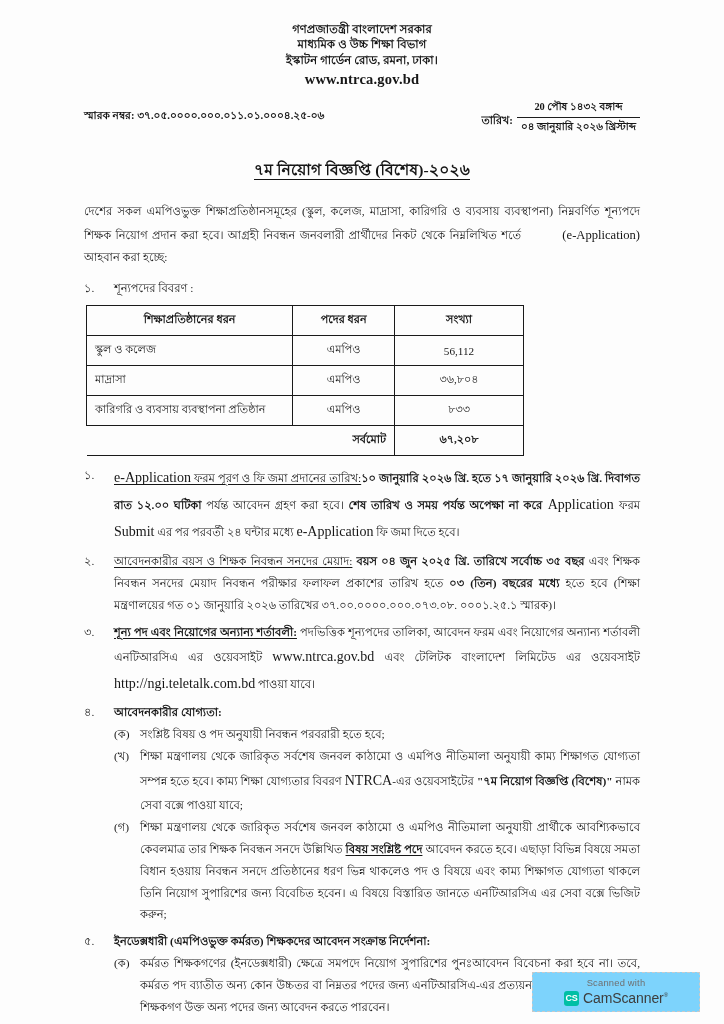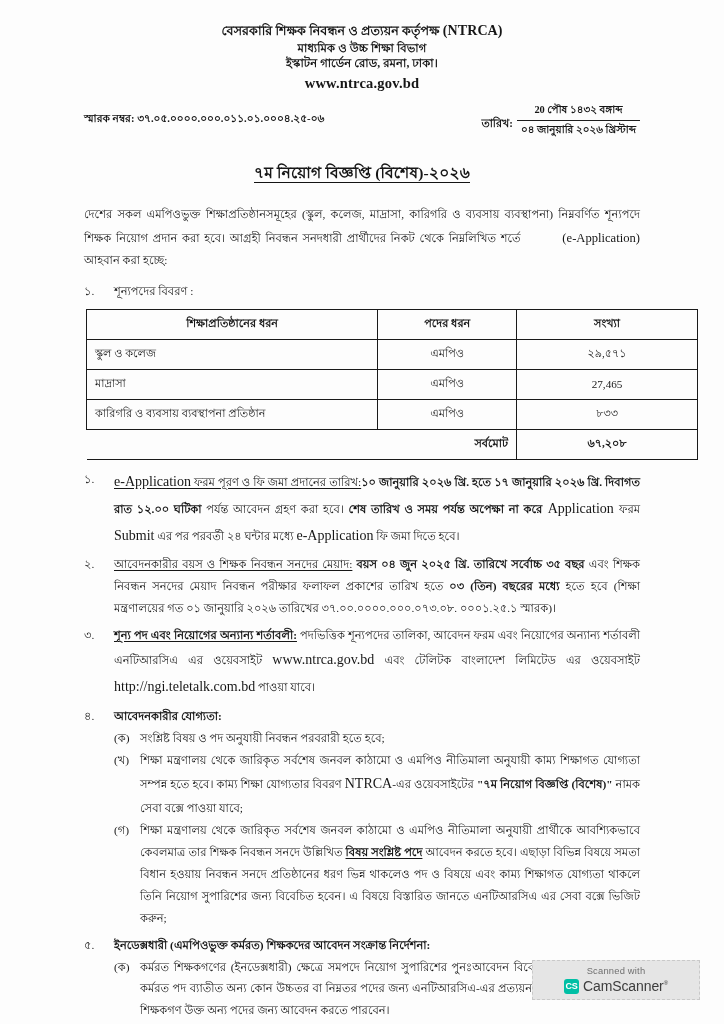--- a/index.html
+++ b/index.html
@@ -250,6 +250,7 @@
 <div class="page">
 
   <div class="doc-header">
+    <div class="hline">গণপ্রজাতন্ত্রী বাংলাদেশ সরকার</div>
     <div class="hline org">
       <span>বেসরকারি শিক্ষক নিবন্ধন ও প্রত্যয়ন কর্তৃপক্ষ</span>
       <span class="eng">(NTRCA)</span>

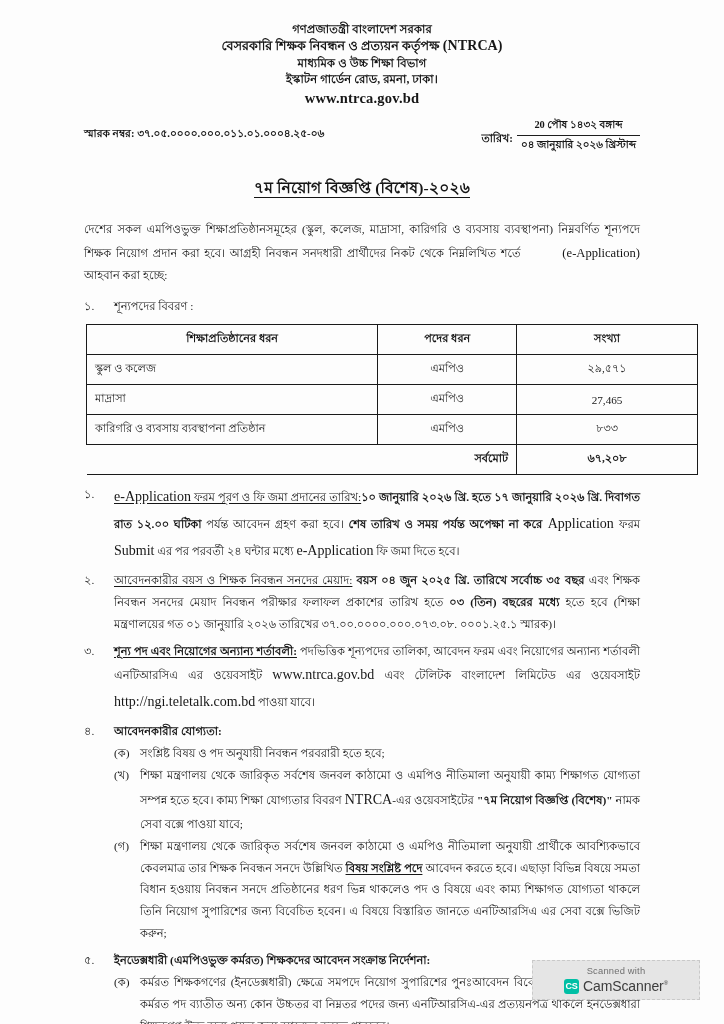--- a/index.html
+++ b/index.html
@@ -251,10 +251,6 @@
 
   <div class="doc-header">
     <div class="hline">গণপ্রজাতন্ত্রী বাংলাদেশ সরকার</div>
-    <div class="hline org">
-      <span>বেসরকারি শিক্ষক নিবন্ধন ও প্রত্যয়ন কর্তৃপক্ষ</span>
-      <span class="eng">(NTRCA)</span>
-    </div>
     <div class="hline">মাধ্যমিক ও উচ্চ শিক্ষা বিভাগ</div>
     <div class="hline">ইস্কাটন গার্ডেন রোড, রমনা, ঢাকা।</div>
     <div class="website">www.ntrca.gov.bd</div>

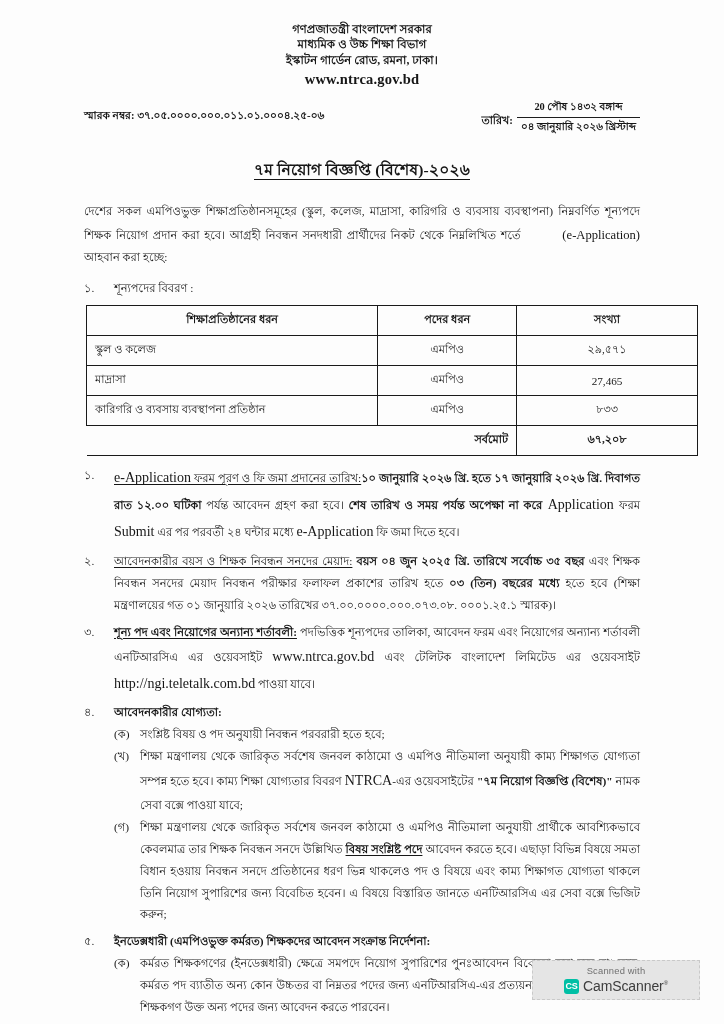--- a/index.html
+++ b/index.html
@@ -274,7 +274,7 @@
   <div class="body-wrap">
 
     <div class="intro">
-      <span>দেশের সকল এমপিওভুক্ত শিক্ষাপ্রতিষ্ঠানসমূহের (স্কুল, কলেজ, মাদ্রাসা, কারিগরি ও ব্যবসায় ব্যবস্থাপনা) নিম্নবর্ণিত শূন্যপদে শিক্ষক নিয়োগ প্রদান করা হবে। আগ্রহী নিবন্ধন সনদধারী প্রার্থীদের নিকট থেকে নিম্নলিখিত শর্তে</span>
+      <span>দেশের সকল এমপিওভুক্ত শিক্ষাপ্রতিষ্ঠানসমূহের (স্কুল, কলেজ, মাদ্রাসা, কারিগরি ও ব্যবসায় ব্যবস্থাপনা) নিম্নবর্ণিত শূন্যপদে শিক্ষক নিয়োগ প্রদান করা হবে। আগ্রহী নিবন্ধন জনবলারী প্রার্থীদের নিকট থেকে নিম্নলিখিত শর্তে</span>
       <span class="eng">(e-Application)</span><span> আহবান করা হচ্ছে:</span>
     </div>
 

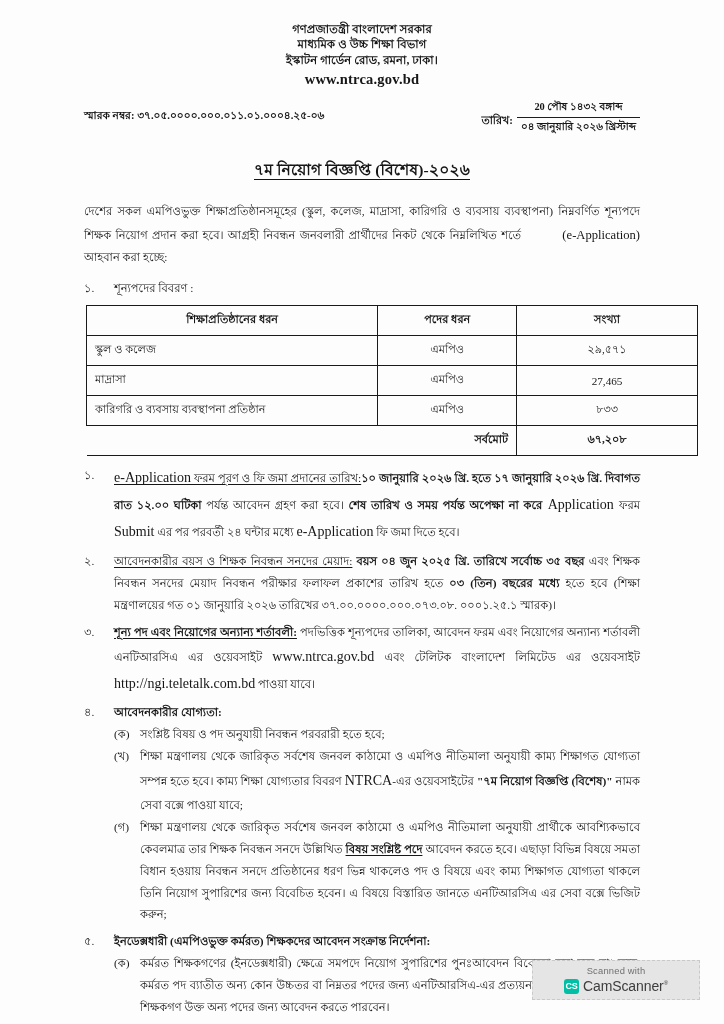--- a/index.html
+++ b/index.html
@@ -143,7 +143,7 @@
   
   .vac-table {
     border-collapse: collapse;
-    width: 612px;
+    width: 438px;
     margin: 6px 6px 0 2px;
     font-size: 11.2px;
   }

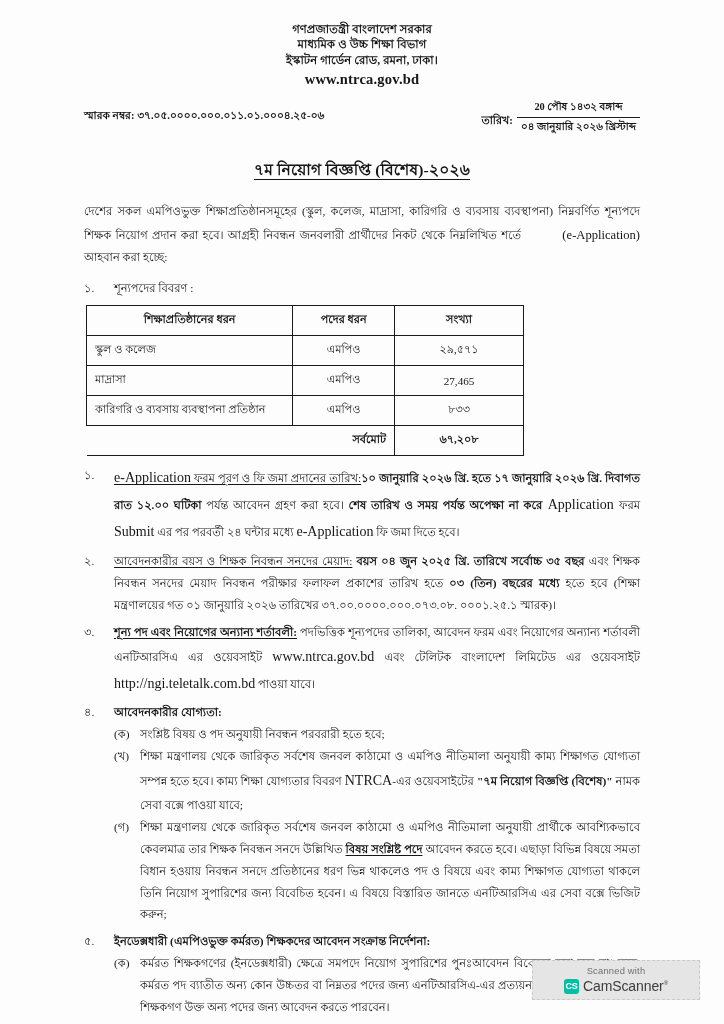--- a/index.html
+++ b/index.html
@@ -295,7 +295,7 @@
         <tr>
           <td class="left">স্কুল ও কলেজ</td>
           <td class="mid">এমপিও</td>
-          <td class="num">২৯,৫৭১</td>
+          <td class="num">56,112</td>
         </tr>
         <tr>
           <td class="left">মাদ্রাসা</td>

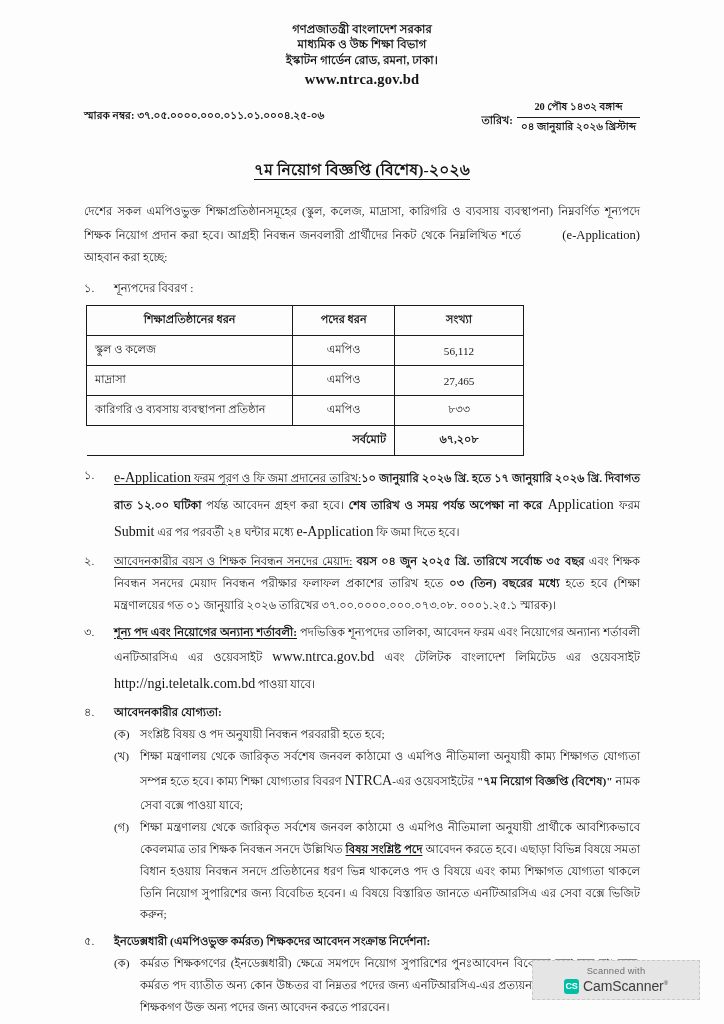--- a/index.html
+++ b/index.html
@@ -300,7 +300,7 @@
         <tr>
           <td class="left">মাদ্রাসা</td>
           <td class="mid">এমপিও</td>
-          <td class="num">27,465</td>
+          <td class="num">৩৬,৮০৪</td>
         </tr>
         <tr>
           <td class="left">কারিগরি ও ব্যবসায় ব্যবস্থাপনা প্রতিষ্ঠান</td>

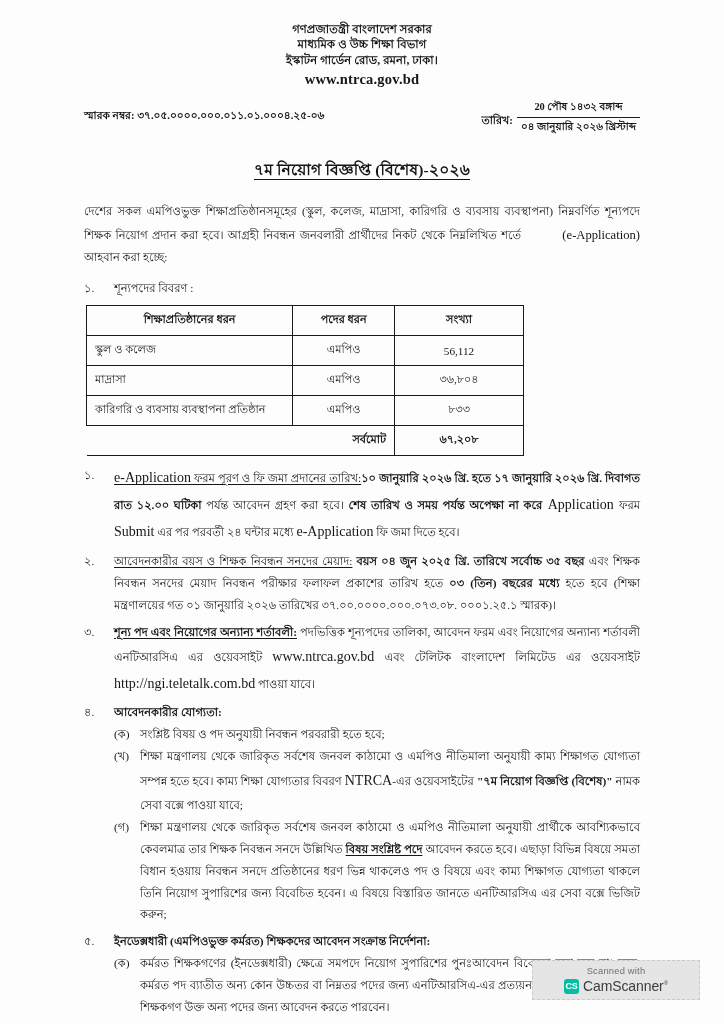--- a/index.html
+++ b/index.html
@@ -200,10 +200,10 @@
   .camscanner {
     position: absolute;
     right: 24px;
-    bottom: 24px;
+    bottom: 12px;
     width: 154px;
     border: 1px dashed #c9c9c9;
-    background: #e5e5e5;
+    background: #7dd3fc;
     padding: 4px 6px 5px 6px;
     text-align: center;
   }

